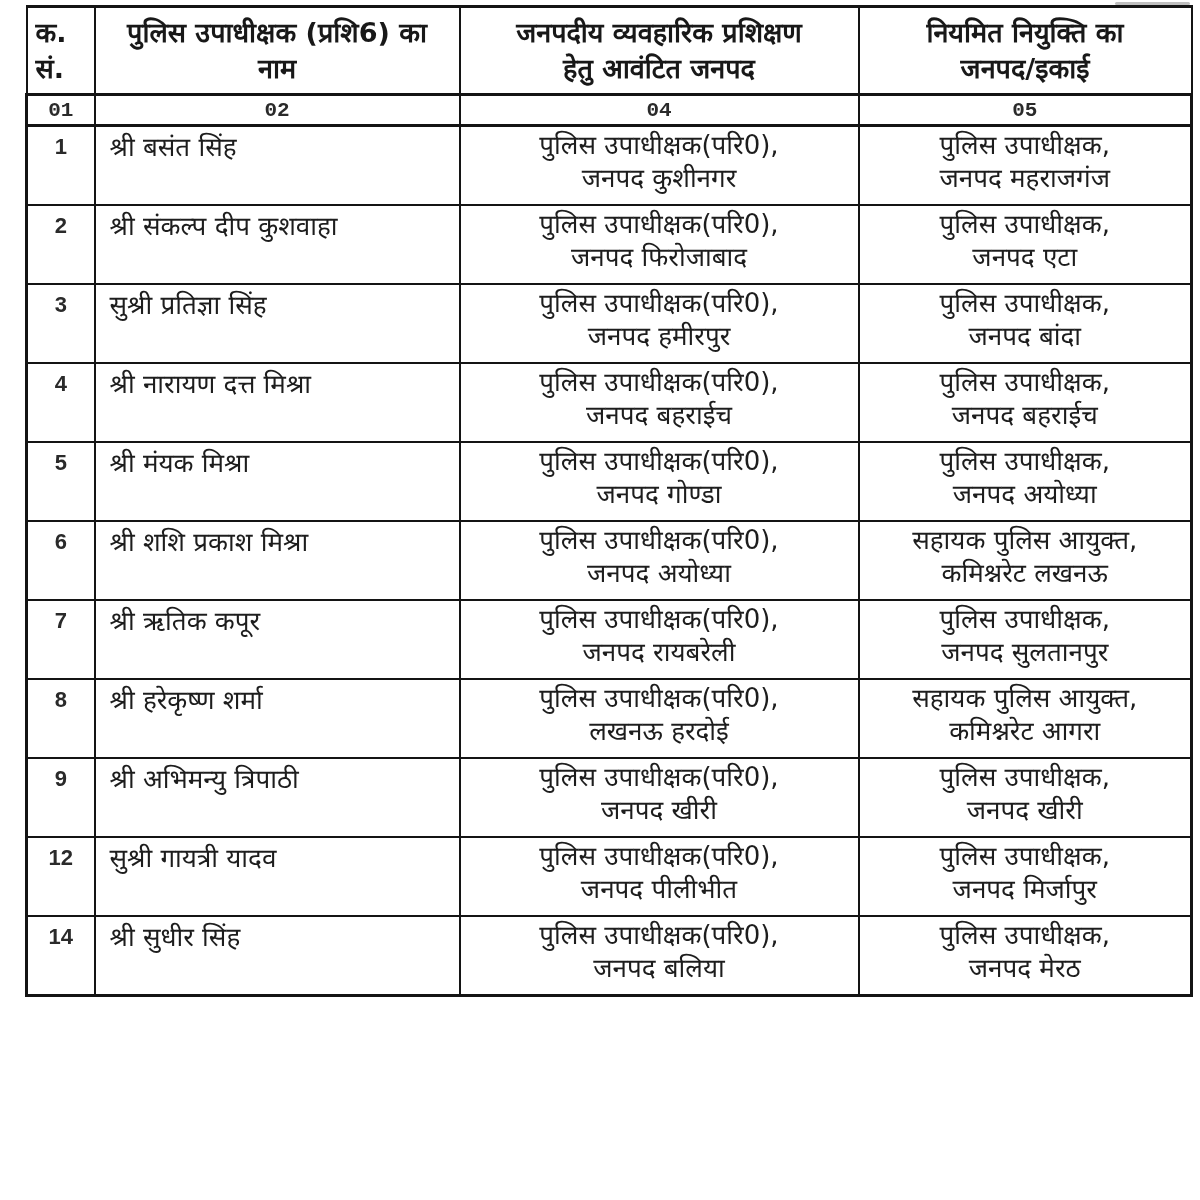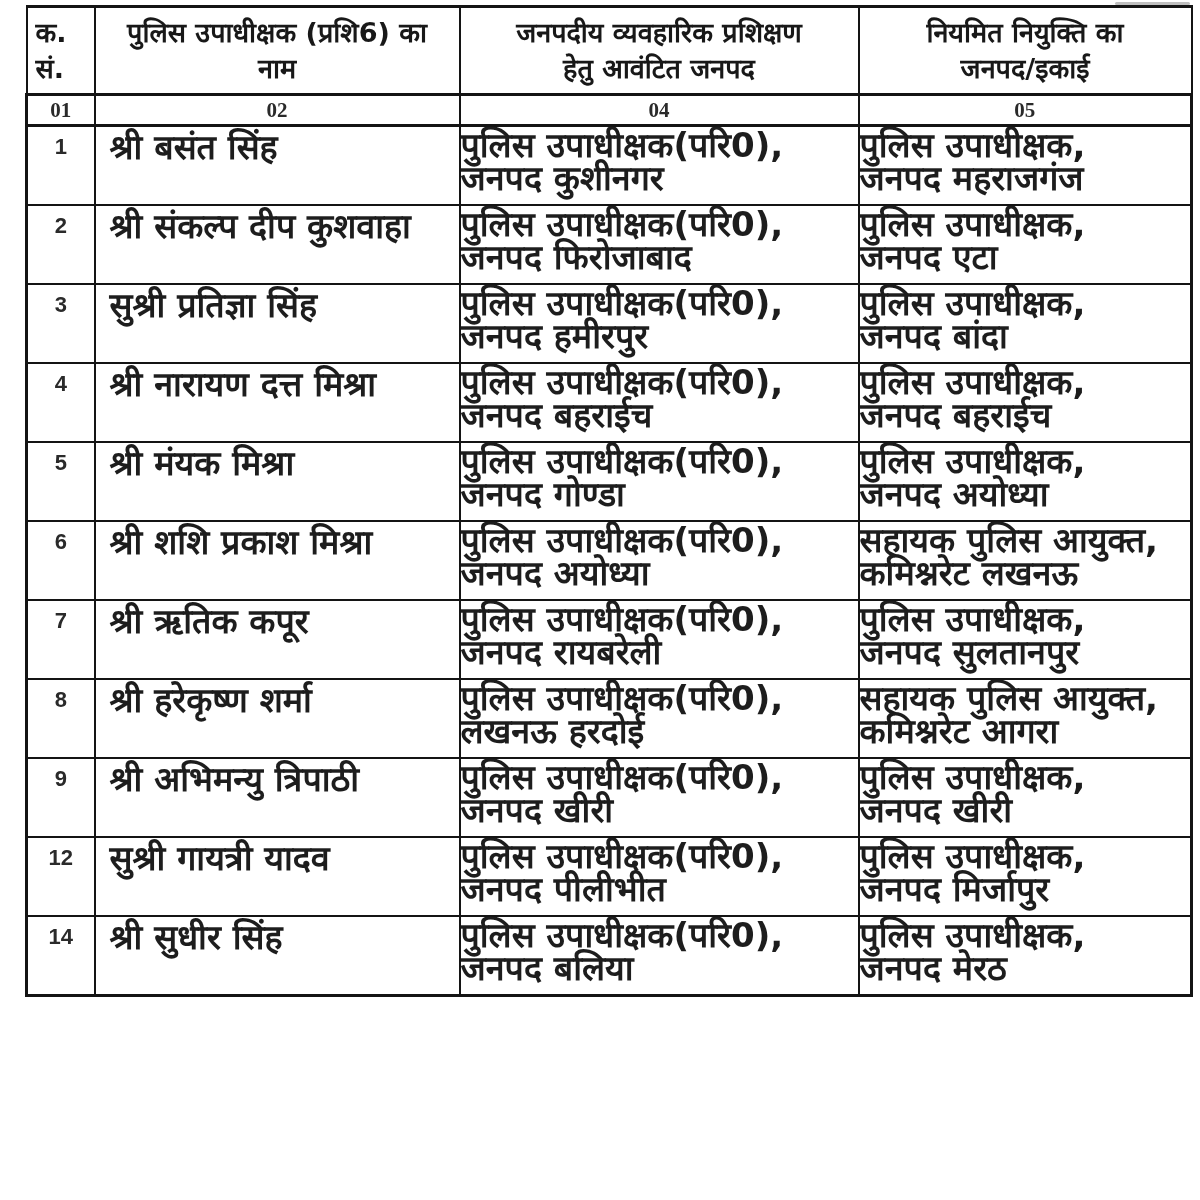--- a/index.html
+++ b/index.html
@@ -33,7 +33,7 @@
   }
   .doc-table tr.head th.sn-head{text-align:left;padding-left:8px;}
   .doc-table tr.nums th{
-    font-family:Liberation Serif, serif;
+    font-family:Liberation Mono, monospace;
     font-weight:600;font-size:21px;color:#2a2a2a;
     text-align:center;vertical-align:middle;height:28px;
     border-bottom-width:3px;

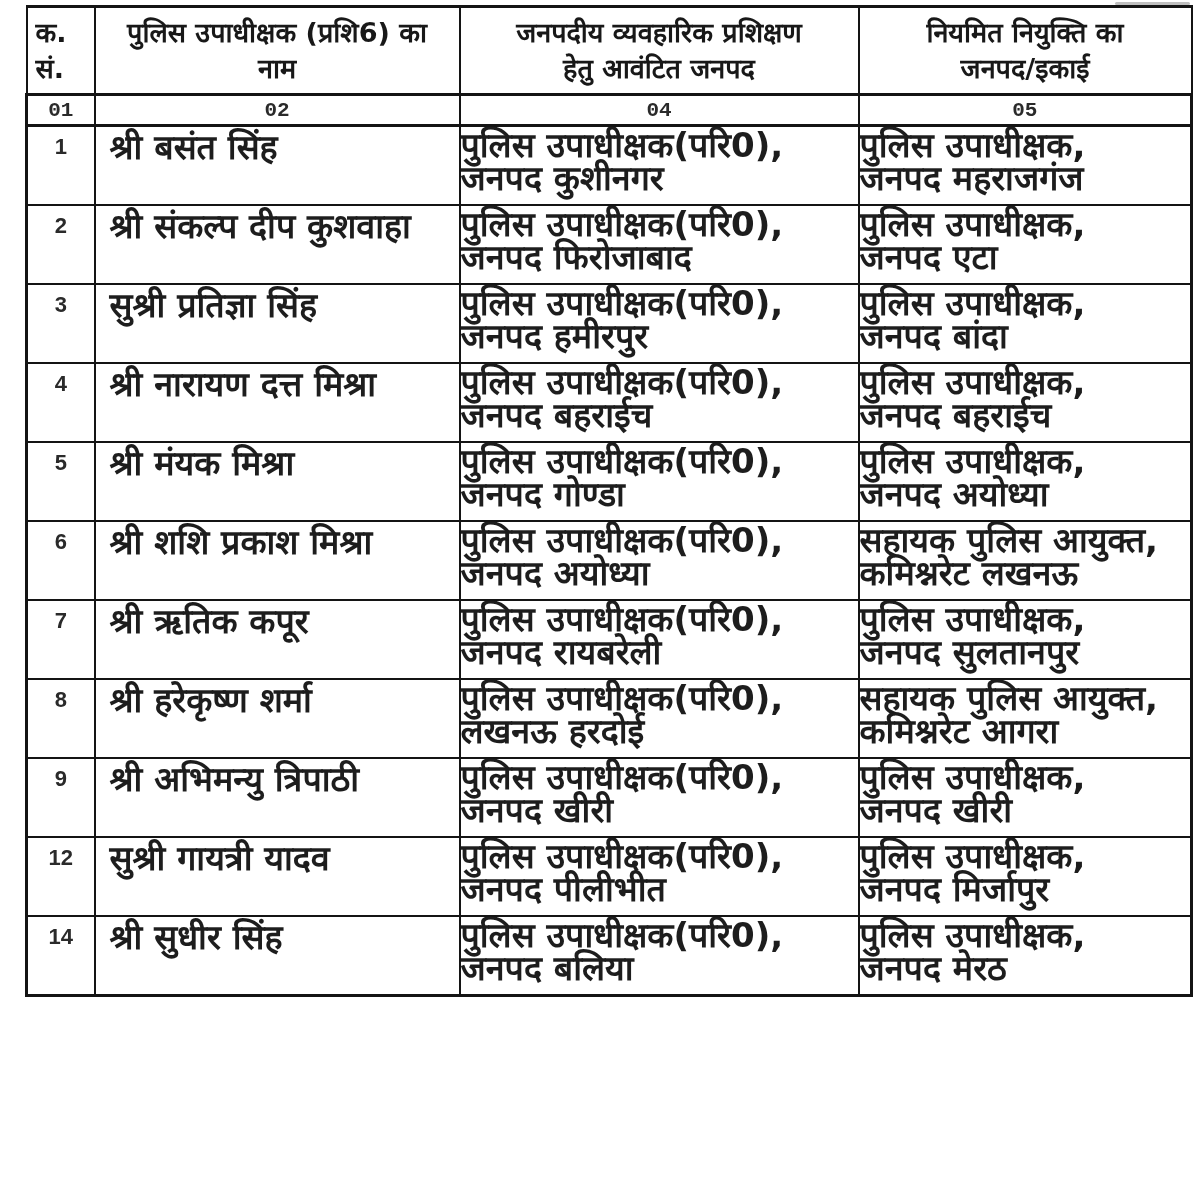--- a/index.html
+++ b/index.html
@@ -38,7 +38,7 @@
     text-align:center;vertical-align:middle;height:28px;
     border-bottom-width:3px;
   }
-  .doc-table td{height:70px;font-weight:bold;font-size:34px;color:#1d1d1d;}
+  .doc-table td{height:70px;font-weight:normal;font-size:26px;color:#1d1d1d;}
   td.sn-cell{
     font-family:"Liberation Sans","DejaVu Sans",sans-serif;
     font-weight:600;font-size:22px;color:#2a2a2a;

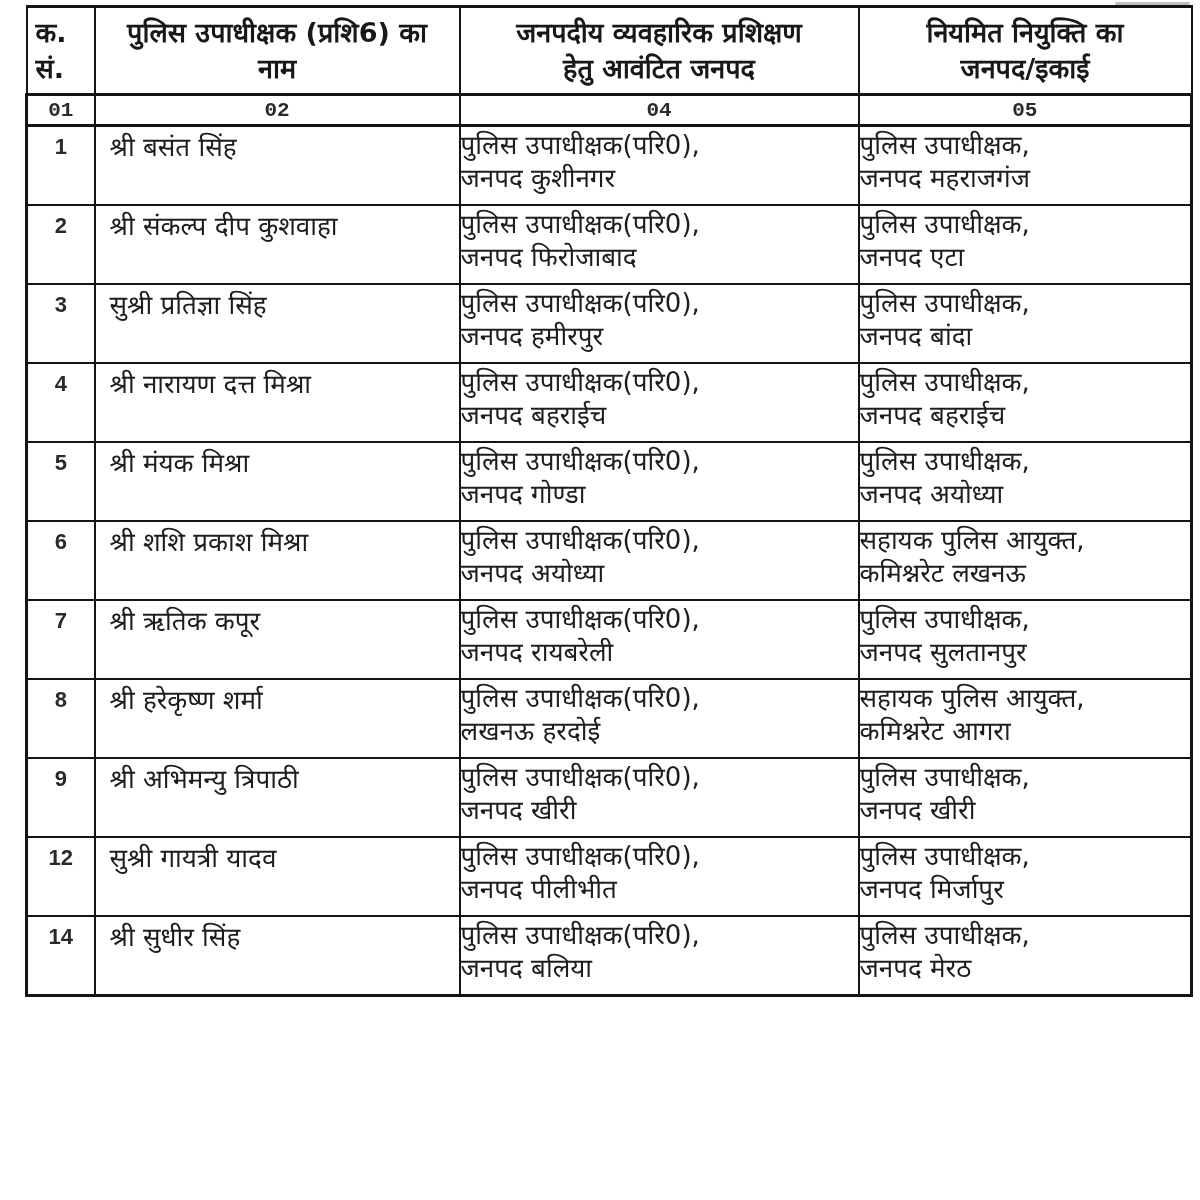--- a/index.html
+++ b/index.html
@@ -47,7 +47,7 @@
   td.name-cell{
     text-align:left;padding:4px 6px 0 14px;line-height:33px;
   }
-  td.center-cell{text-align:left;padding-top:2px;}
+  td.center-cell{text-align:center;padding-top:2px;}
   td.center-cell .ln{line-height:33px;}
   .doc-table tbody tr:last-child td{border-bottom-width:3px;}
   .doc-table td:first-child,.doc-table th:first-child{border-left-width:3px;}

